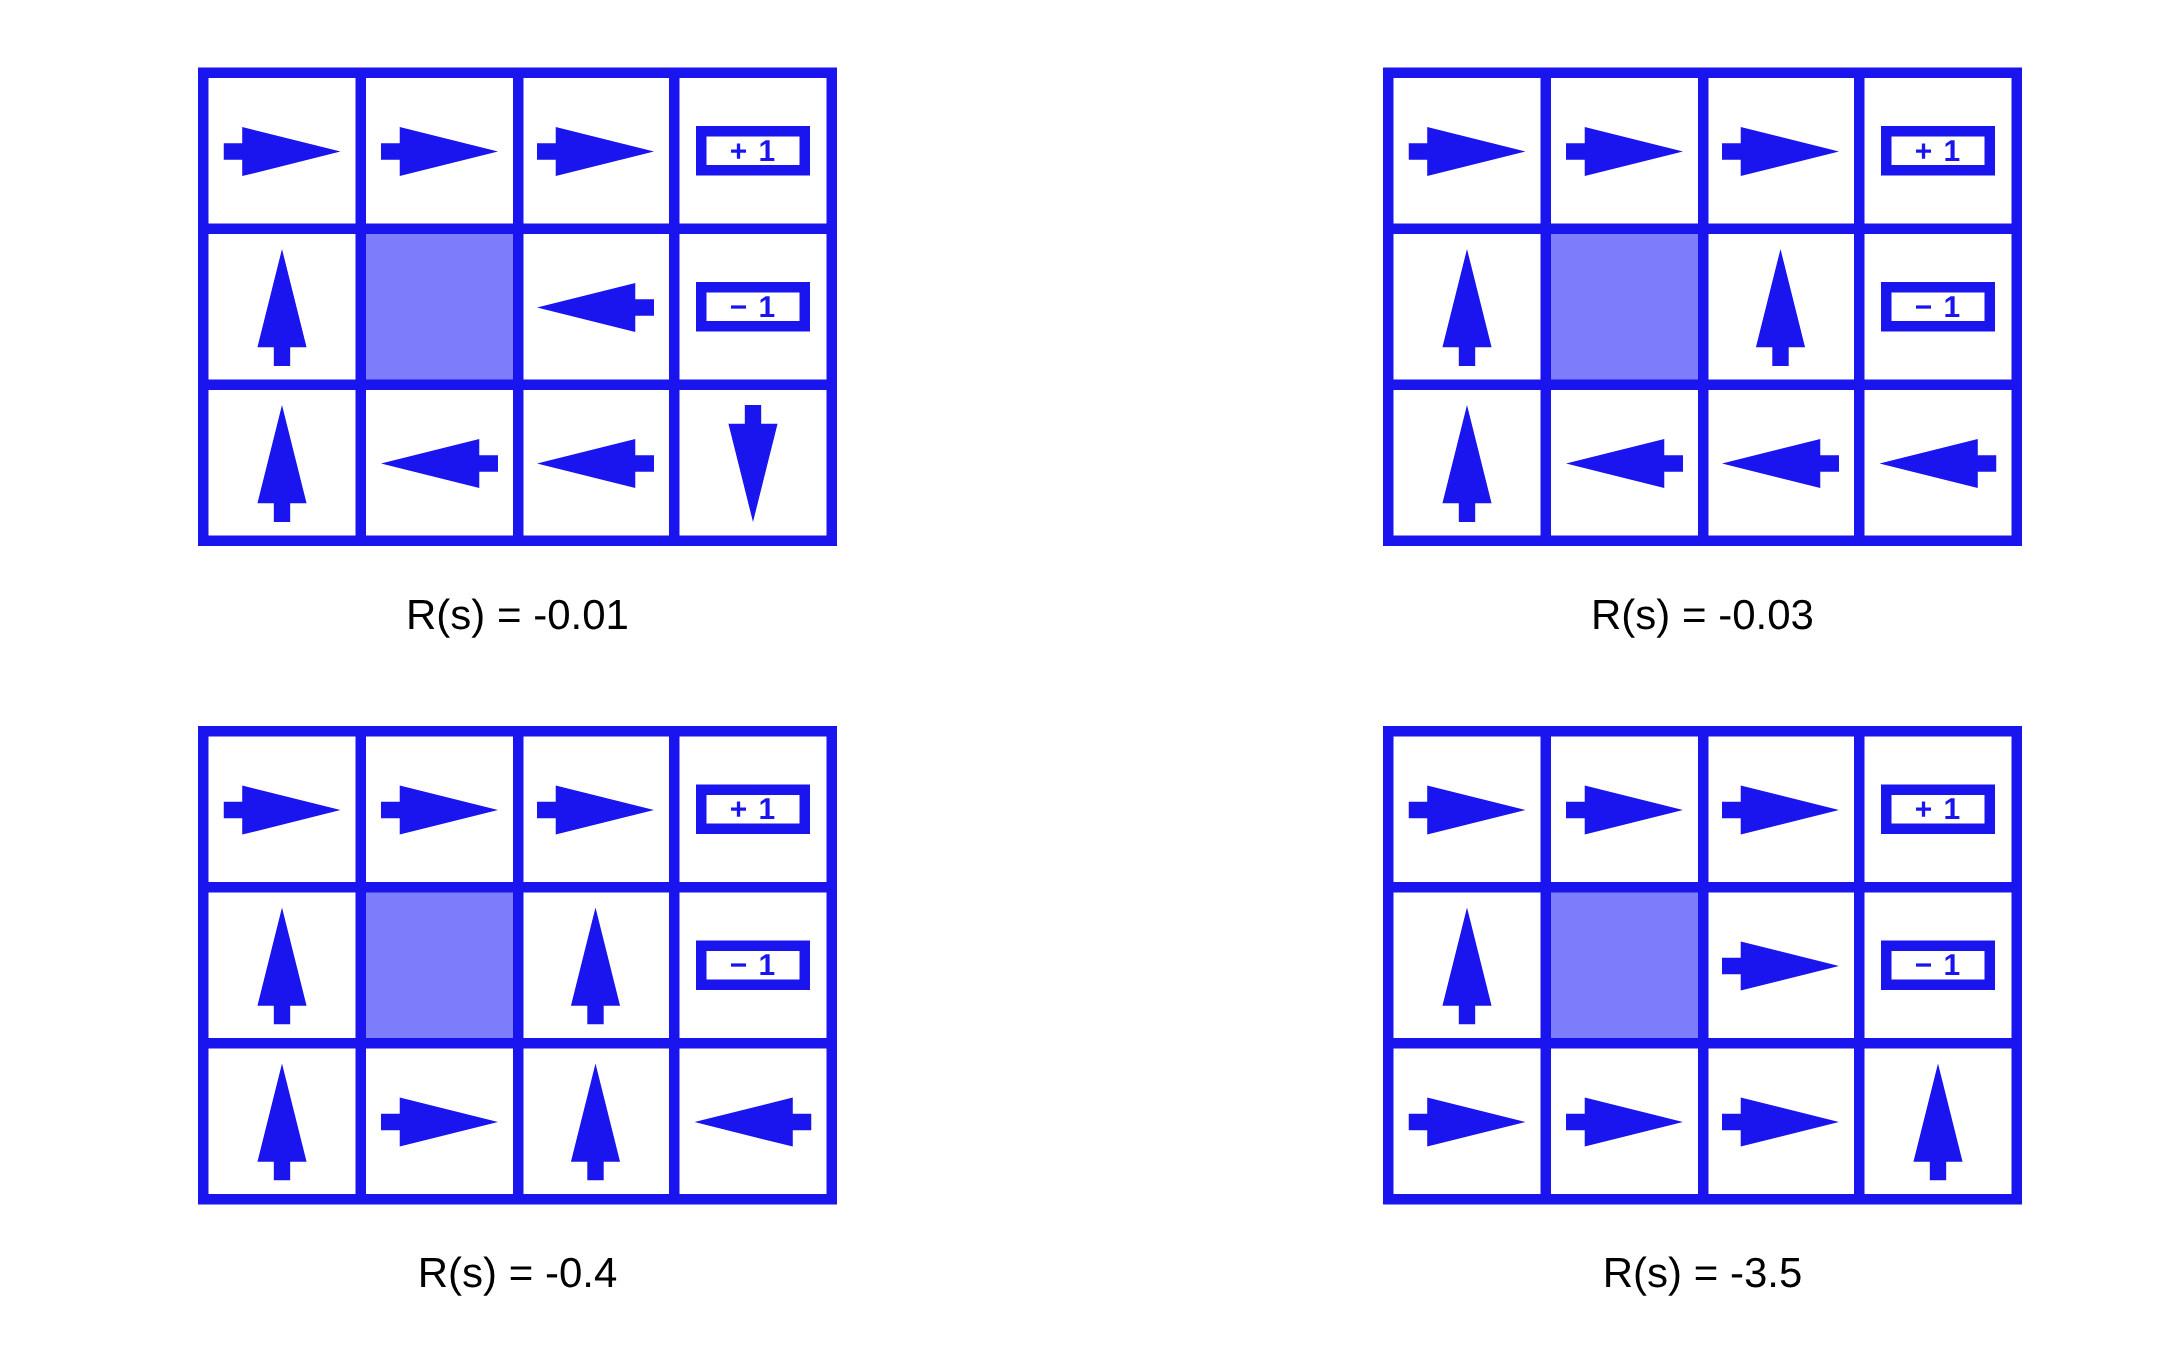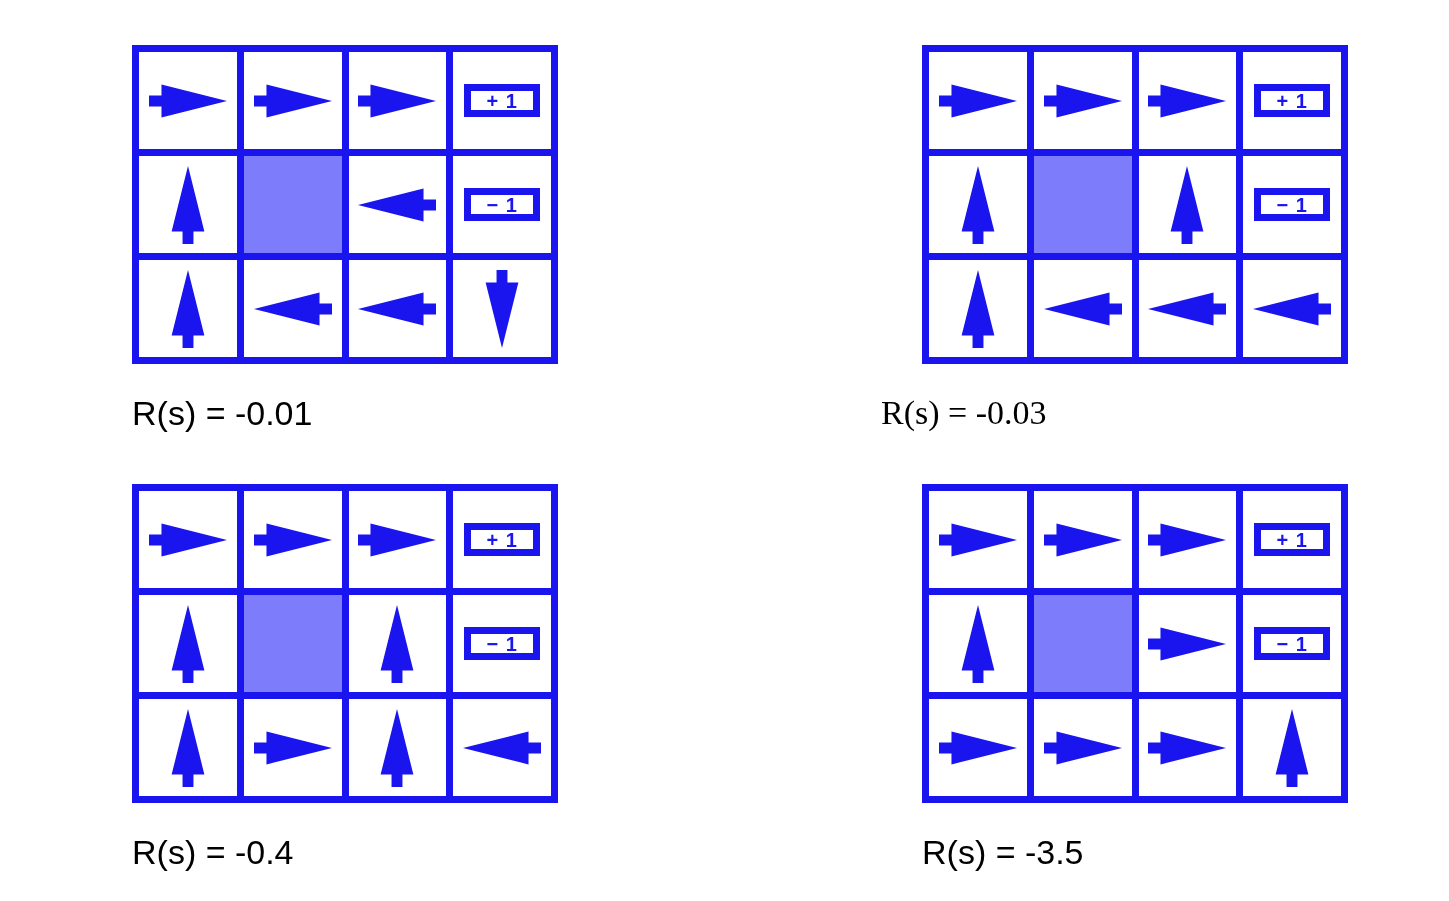--- a/index.html
+++ b/index.html
@@ -96,10 +96,10 @@
   .caption {
     position: absolute;
     width: 426px;
-    text-align: left;
+    text-align: center;
     color: #000000;
     font-family: "Liberation Sans", sans-serif;
-    font-size: 34px;
+    font-size: 28px;
     line-height: 1;
     white-space: nowrap;
   }

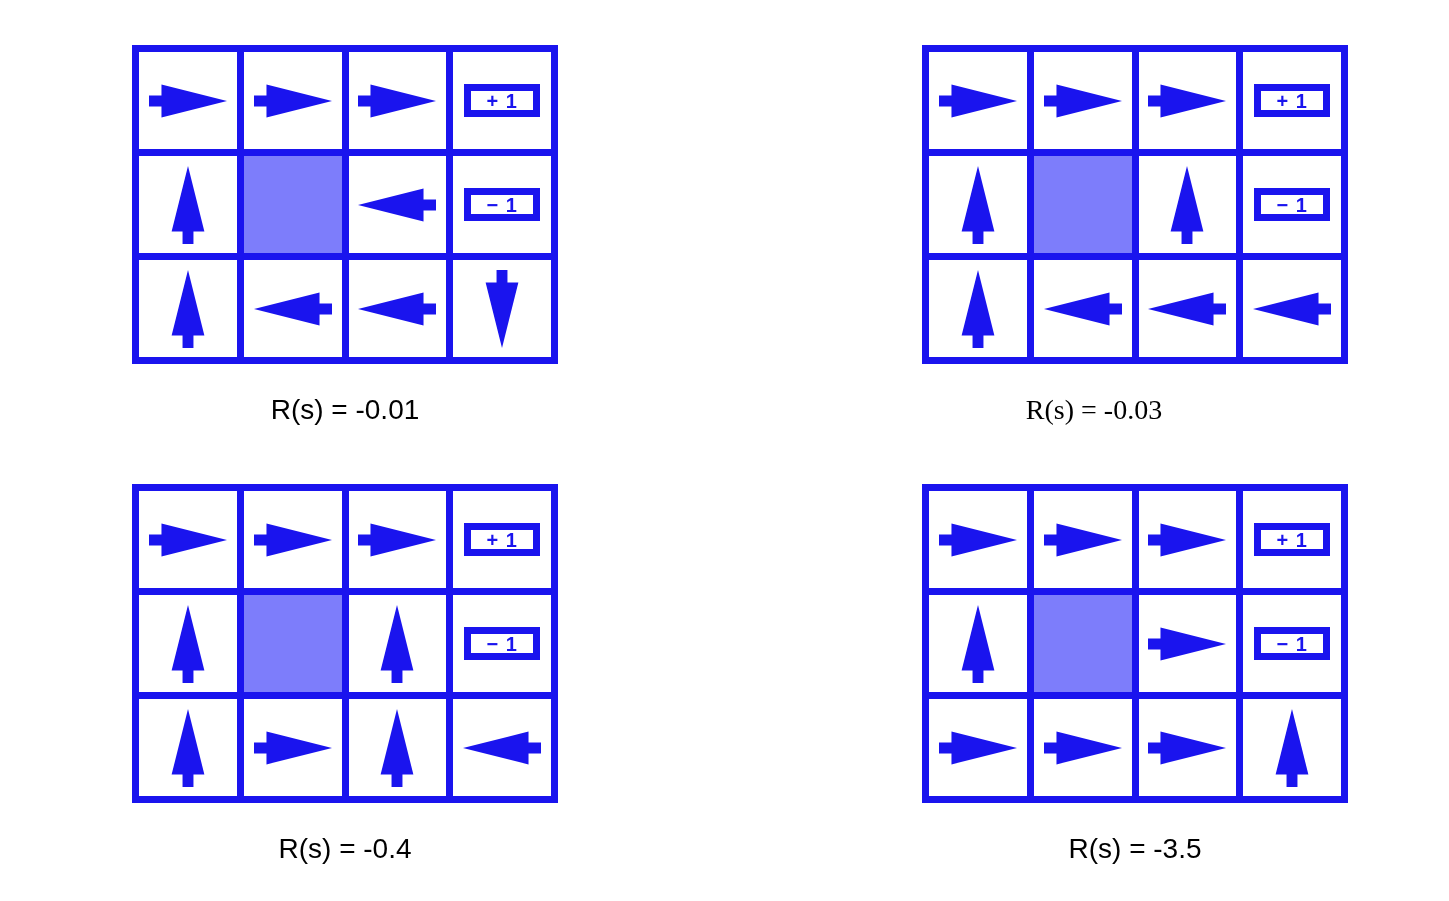--- a/index.html
+++ b/index.html
@@ -104,7 +104,7 @@
     white-space: nowrap;
   }
   .caption-0 { left: 132px; top: 396px; }
-  .caption-1 { left: 881px; top: 396px; font-family: Liberation Serif, serif; }
+  .caption-1 { left: 922px; top: 396px; }
   .caption-2 { left: 132px; top: 835px; }
   .caption-3 { left: 922px; top: 835px; }
 </style>

